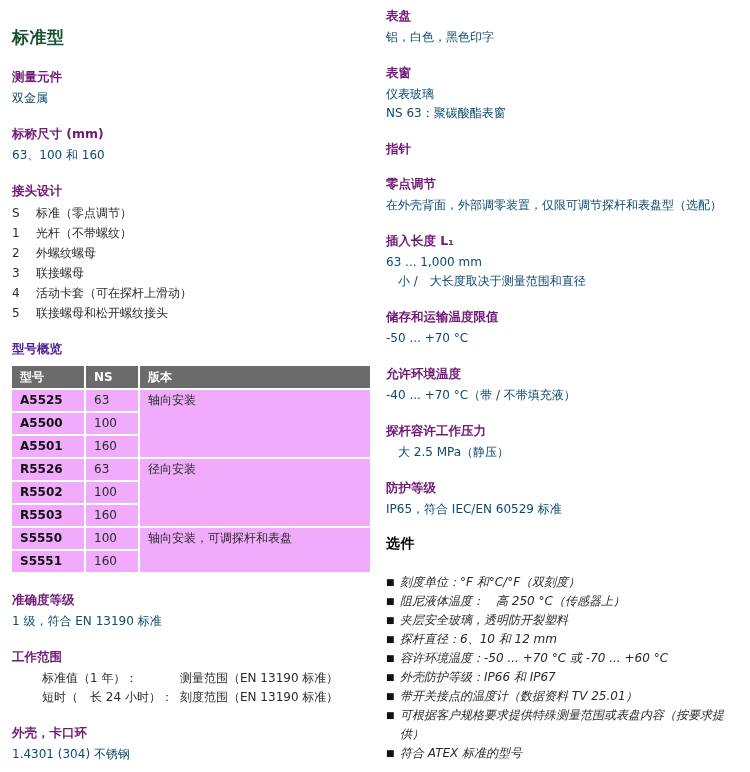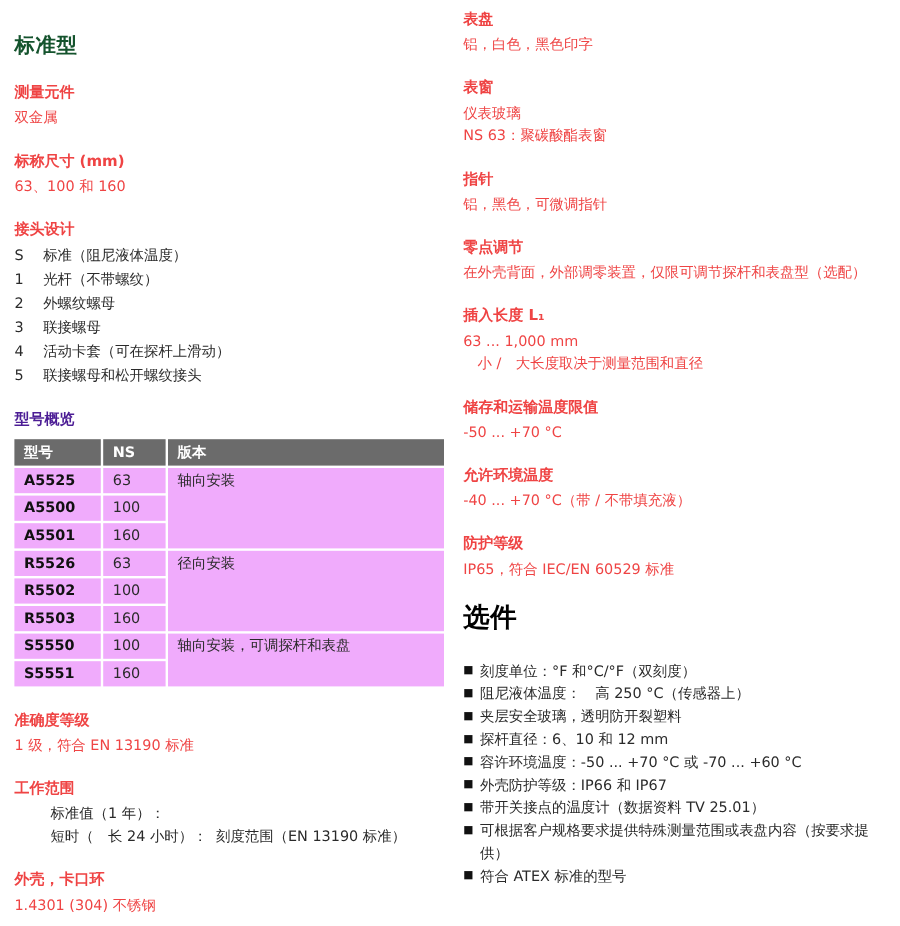--- a/index.html
+++ b/index.html
@@ -13,7 +13,7 @@
   .col-right{left:386px;width:354px;}
   .doc-title{font-size:17px;font-weight:bold;color:#14532d;margin:20px 0 18px 0;letter-spacing:.5px;}
   .section{margin-bottom:16px;}
-  .section h3{font-size:12.5px;font-weight:bold;color:#ef4444;margin:0 0 3px 0;line-height:19px;}
+  .section h3{font-size:12.5px;font-weight:bold;color:#701a75;margin:0 0 3px 0;line-height:19px;}
   .section .line{font-size:12px;line-height:19px;color:#ef4444;white-space:pre-wrap;}
   
   .kv-list .kv{display:flex;font-size:12px;line-height:20px;color:#2a2a2a;}

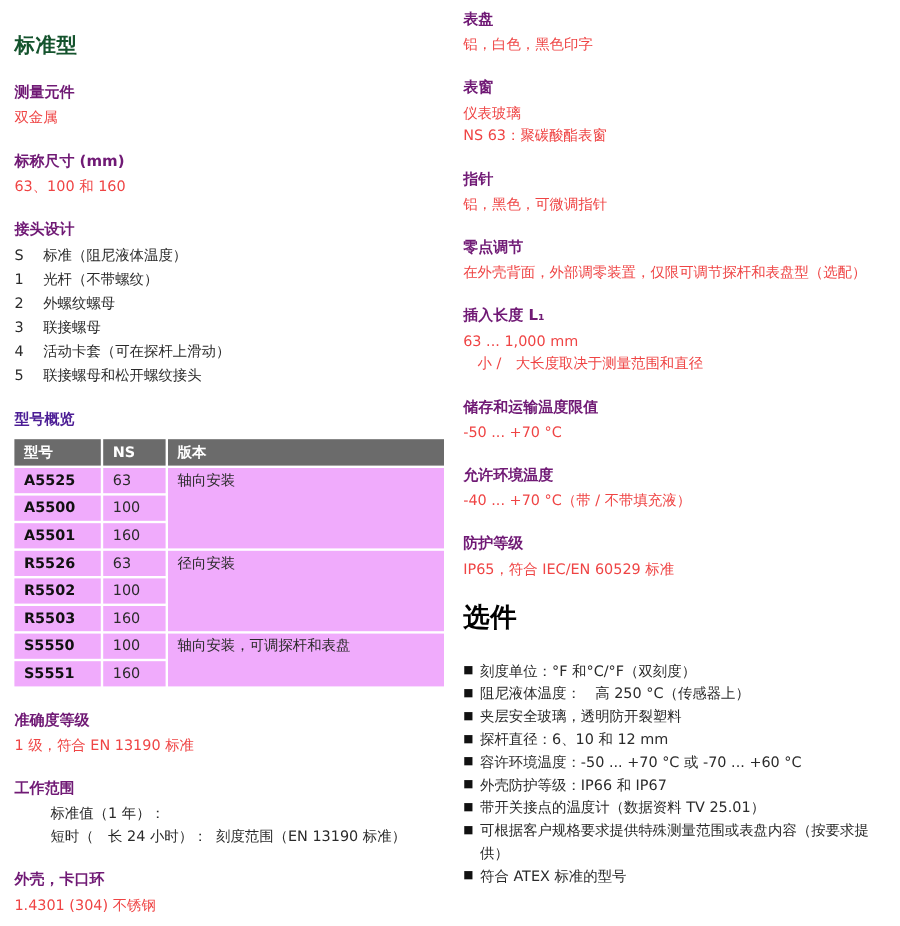--- a/index.html
+++ b/index.html
@@ -14,7 +14,7 @@
   .doc-title{font-size:17px;font-weight:bold;color:#14532d;margin:20px 0 18px 0;letter-spacing:.5px;}
   .section{margin-bottom:16px;}
   .section h3{font-size:12.5px;font-weight:bold;color:#701a75;margin:0 0 3px 0;line-height:19px;}
-  .section .line{font-size:12px;line-height:19px;color:#ef4444;white-space:pre-wrap;}
+  .section .line{font-size:12px;line-height:19px;color:#0c4a6e;white-space:pre-wrap;}
   
   .kv-list .kv{display:flex;font-size:12px;line-height:20px;color:#2a2a2a;}
   .kv .key{width:24px;flex:0 0 24px;}

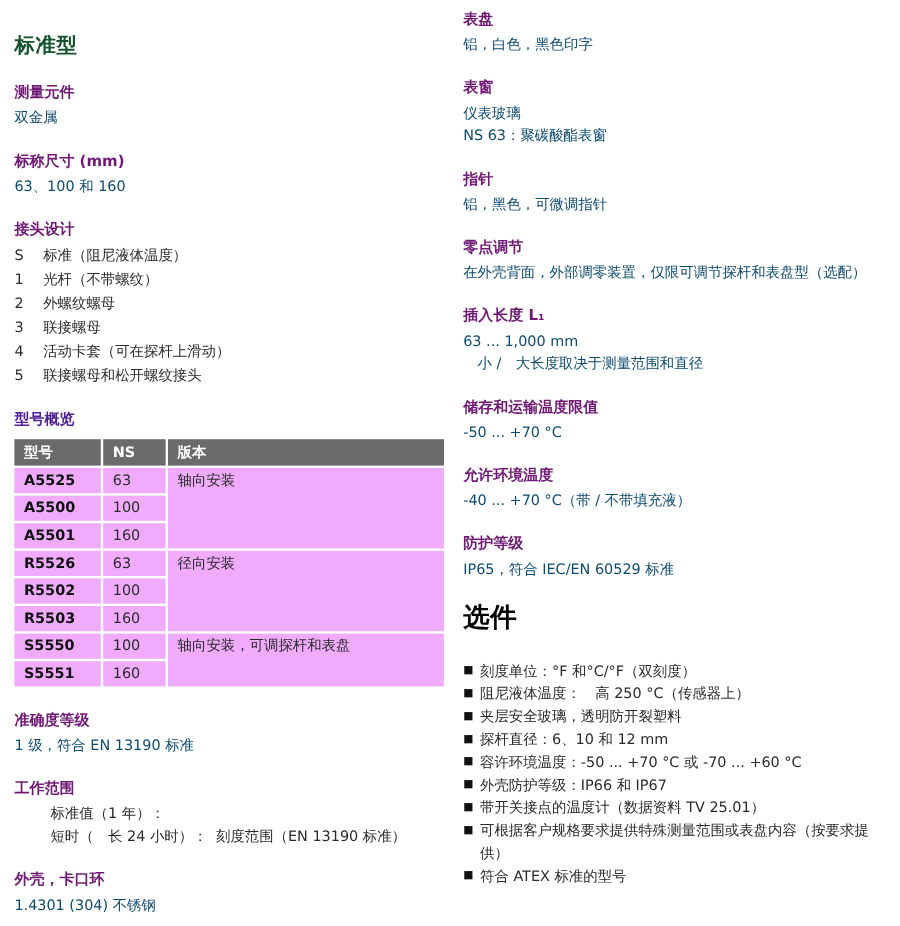--- a/index.html
+++ b/index.html
@@ -157,7 +157,6 @@
 
   <div class="section">
     <h3>指针</h3>
-    <div class="line">铝，黑色，可微调指针</div>
   </div>
 
   <div class="section">

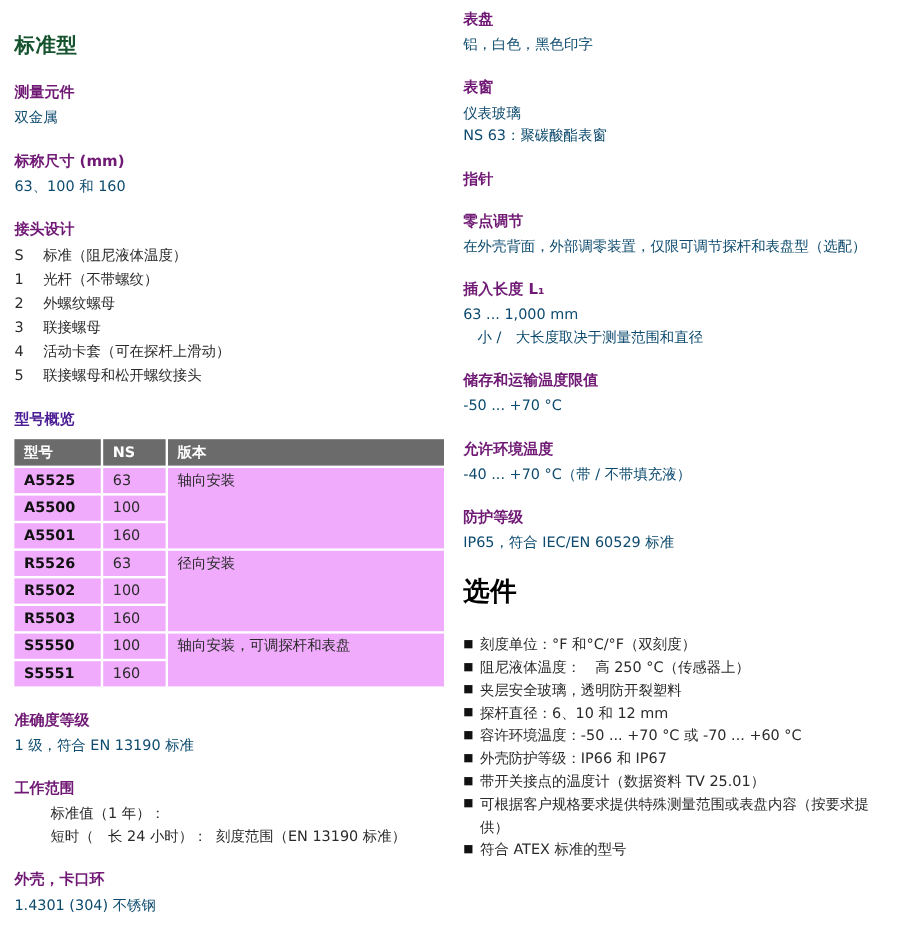--- a/index.html
+++ b/index.html
@@ -59,7 +59,7 @@
     <h3>接头设计</h3>
     <div class="kv">
         <span class="key">S</span>
-        <span>标准（阻尼液体温度）</span>
+        <span>标准（零点调节）</span>
       </div>
     <div class="kv">
         <span class="key">1</span>

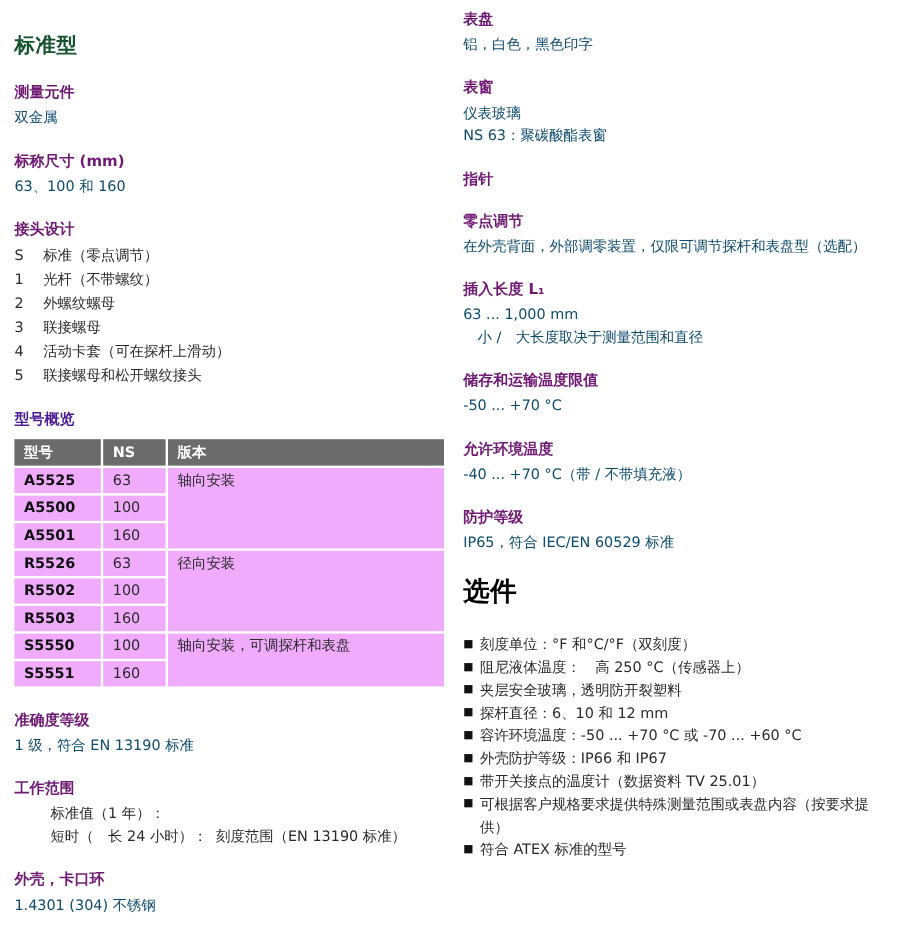--- a/index.html
+++ b/index.html
@@ -180,6 +180,10 @@
     <div class="line">-40 ... +70 °C（带 / 不带填充液）</div>
   </div>
 
+  <div class="section">
+    <h3>探杆容许工作压力</h3>
+    <div class="line">　大 2.5 MPa（静压）</div>
+  </div>
 
   <div class="section">
     <h3>防护等级</h3>

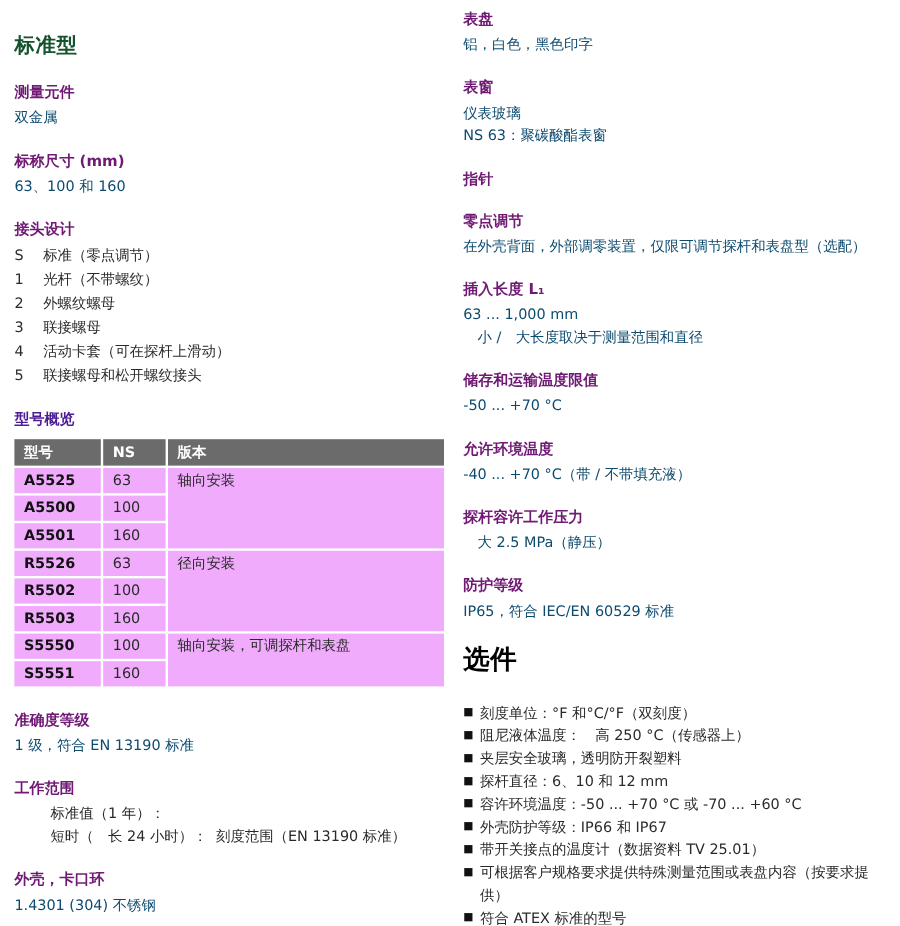--- a/index.html
+++ b/index.html
@@ -33,7 +33,7 @@
   .wr-row .wr-label{flex:0 0 138px;white-space:pre-wrap;margin-left:30px;}
   .wr-row .wr-value{white-space:pre-wrap;}
   
-  .options-title{font-size:22px;font-weight:bold;color:#000;margin:0 0 20px 0;letter-spacing:.5px;}
+  .options-title{font-size:14px;font-weight:bold;color:#000;margin:0 0 20px 0;letter-spacing:.5px;}
   .bullet-item{display:flex;font-size:12px;line-height:19px;color:#2a2a2a;}
   .bullet-item .sq{flex:0 0 14px;color:#111;font-size:9px;line-height:19px;}
   .bullet-item .bt{white-space:pre-wrap;}

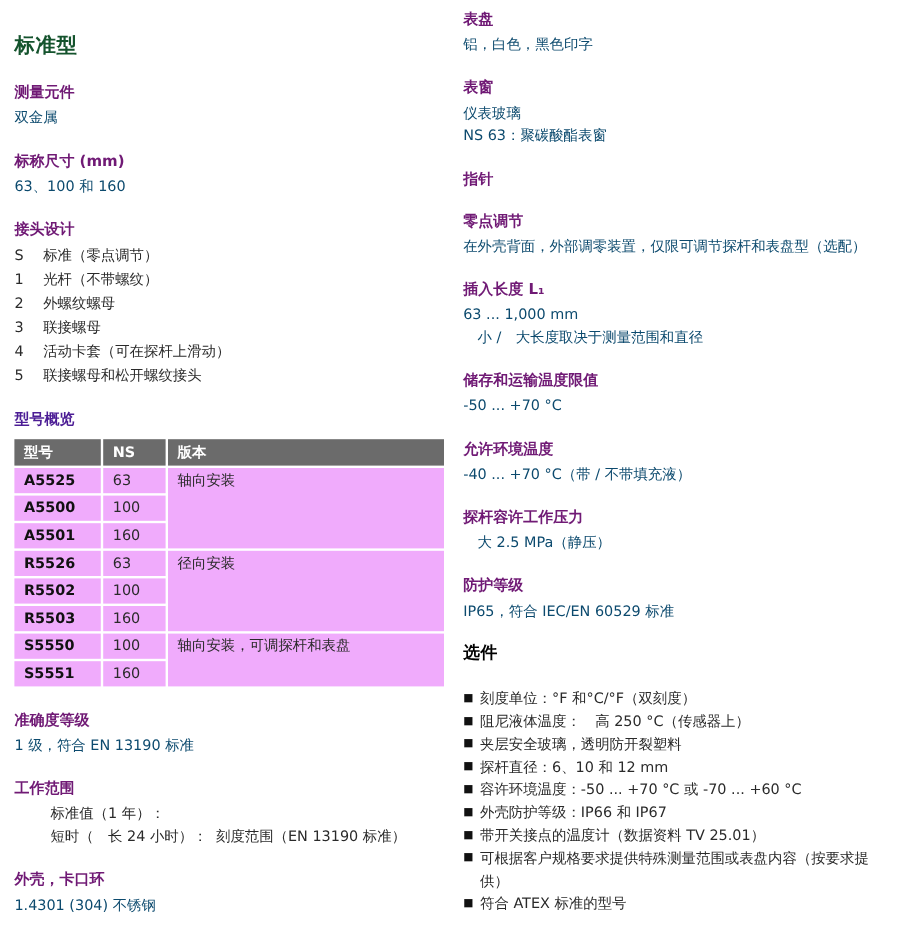--- a/index.html
+++ b/index.html
@@ -36,7 +36,7 @@
   .options-title{font-size:14px;font-weight:bold;color:#000;margin:0 0 20px 0;letter-spacing:.5px;}
   .bullet-item{display:flex;font-size:12px;line-height:19px;color:#2a2a2a;}
   .bullet-item .sq{flex:0 0 14px;color:#111;font-size:9px;line-height:19px;}
-  .bullet-item .bt{white-space:pre-wrap;}
+  .bullet-item .bt{white-space:pre-wrap;font-style:italic;}
 </style>
 </head>
 <body>

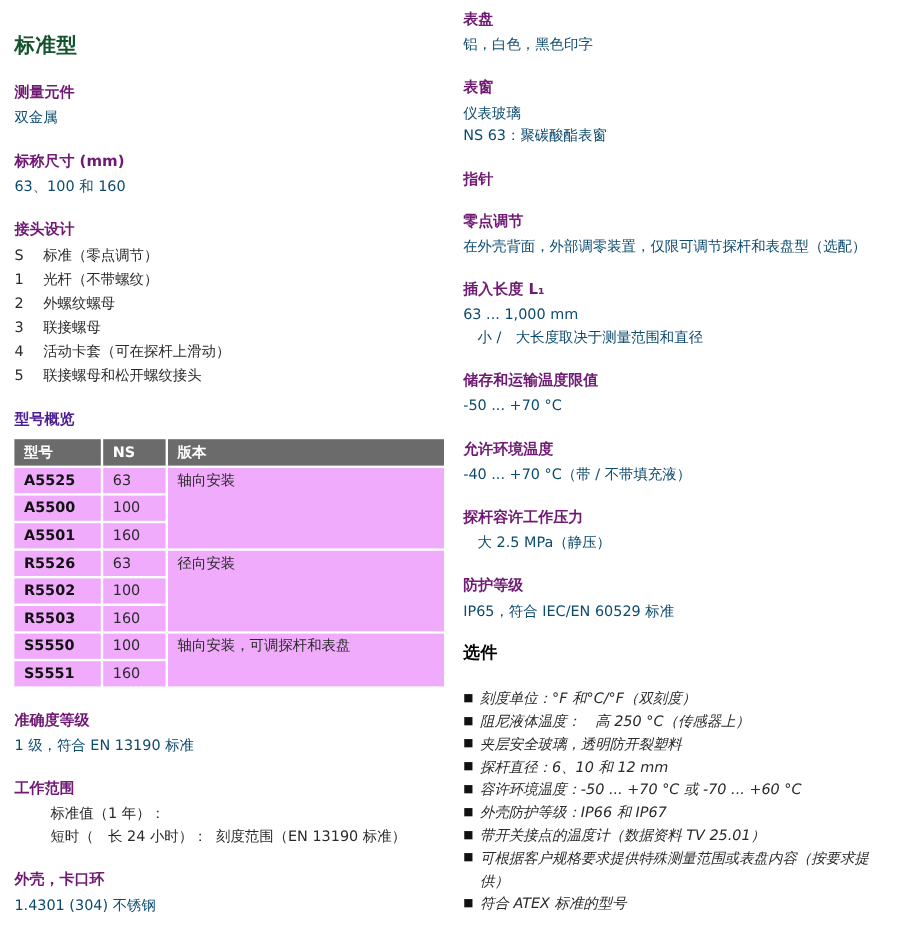--- a/index.html
+++ b/index.html
@@ -123,6 +123,7 @@
     <h3>工作范围</h3>
     <div class="wr-row">
       <span class="wr-label">标准值（1 年）：</span>
+      <span class="wr-value">测量范围（EN 13190 标准）</span>
     </div>
     <div class="wr-row">
       <span class="wr-label">短时（　长 24 小时）：</span>

